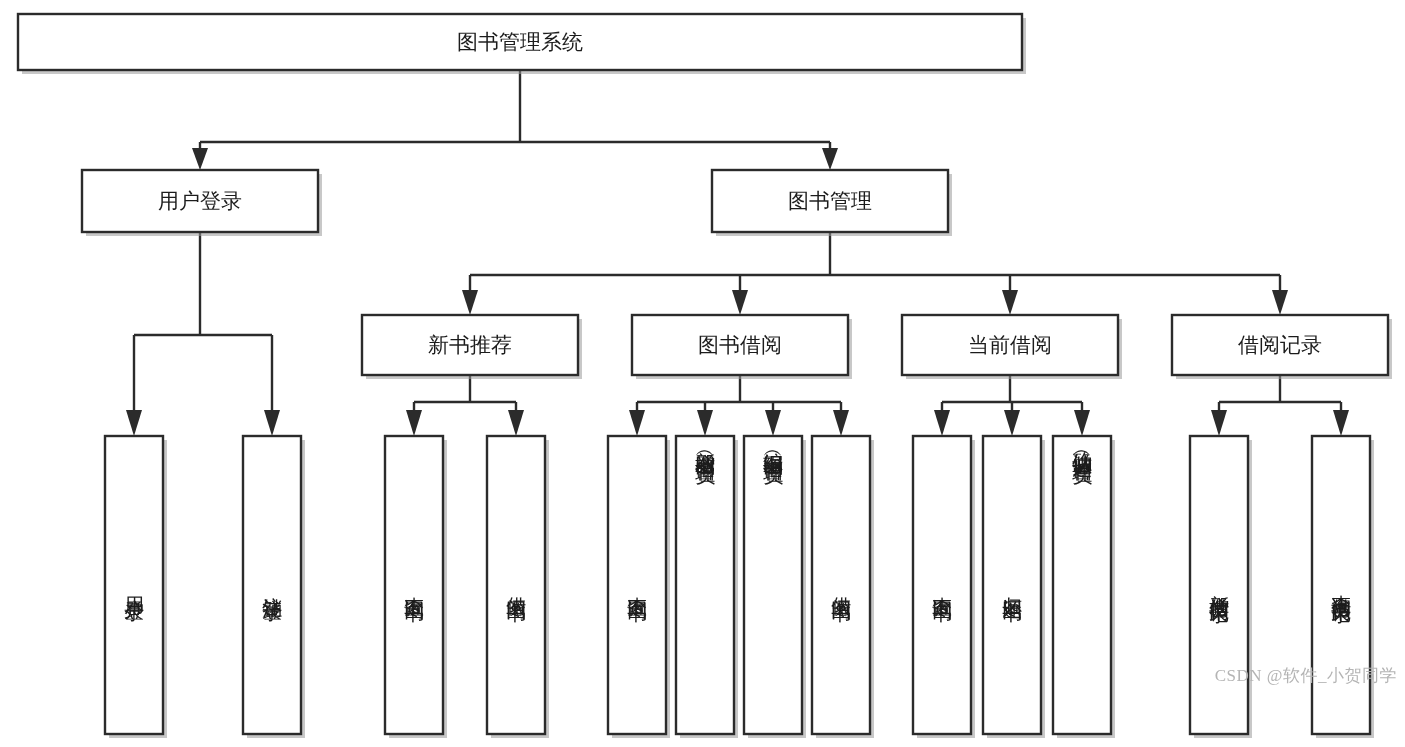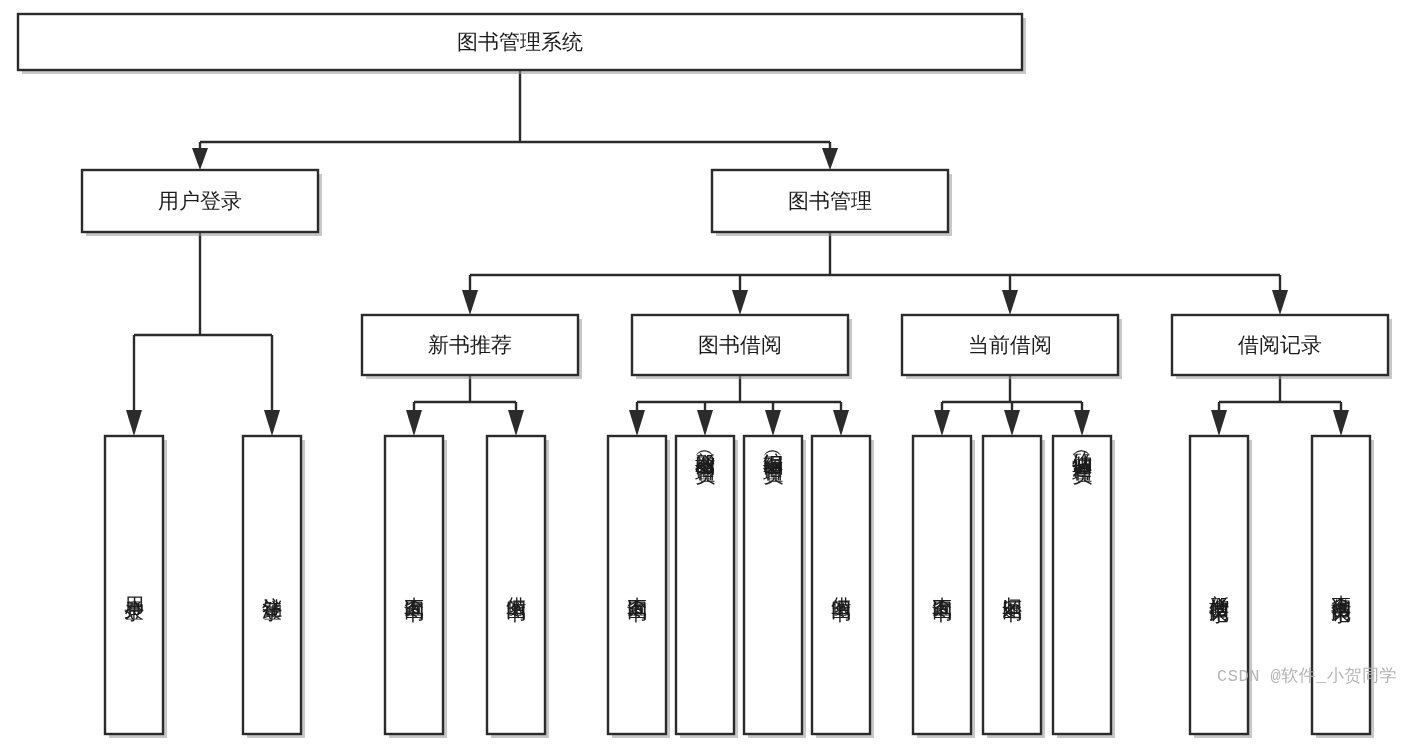--- a/index.html
+++ b/index.html
@@ -74,7 +74,7 @@
     position: absolute;
     right: 8px;
     bottom: 6px;
-    font-family: Liberation Mono, monospace;
+    font-family: Liberation Serif, serif;
     font-size: 17px;
     color: #b4b4b4;
     letter-spacing: 0.5px;

